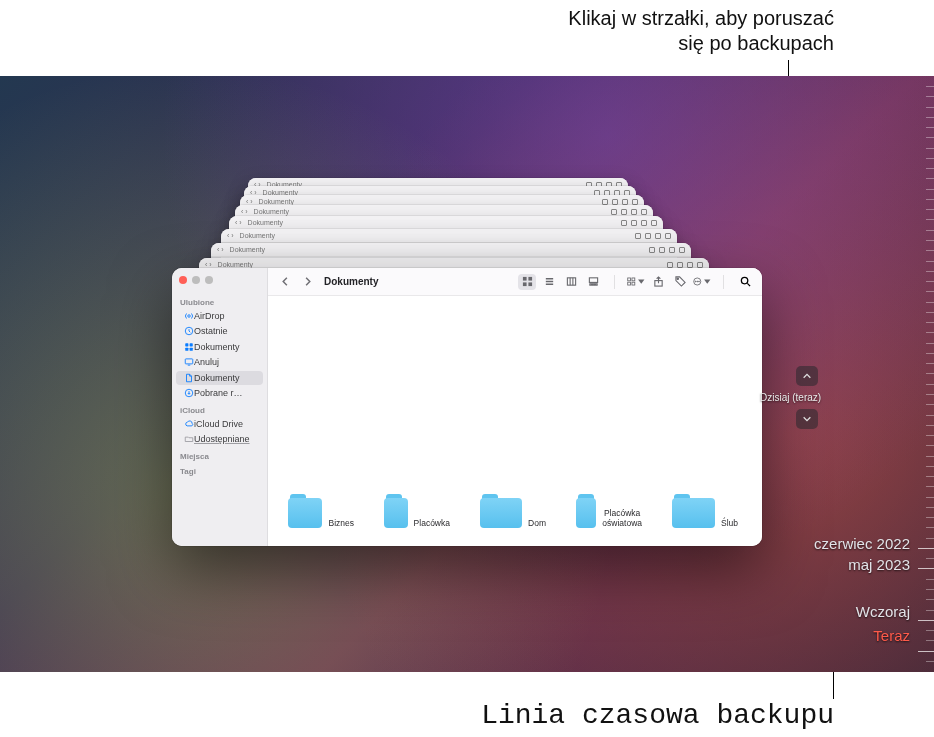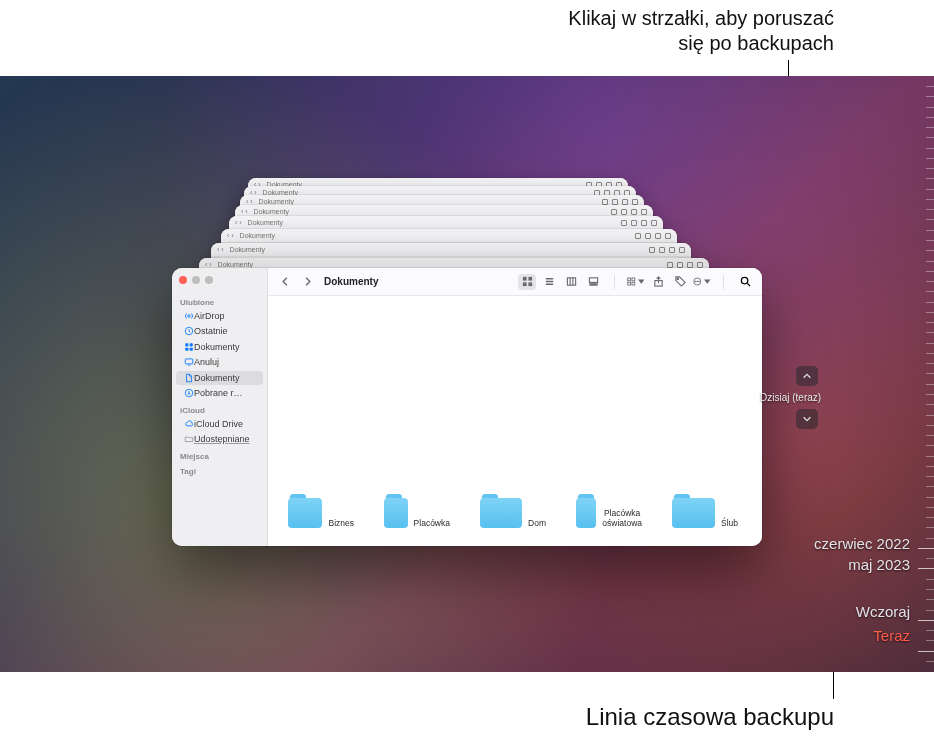--- a/index.html
+++ b/index.html
@@ -27,8 +27,9 @@
     bottom: 6px;
     right: 100px;
     text-align: right;
-    font-size: 24px;
+    font-size: 28px;
     color: #111;
+    font-family: Liberation Mono, monospace;
   }
   .leader-top {
     position: absolute;

